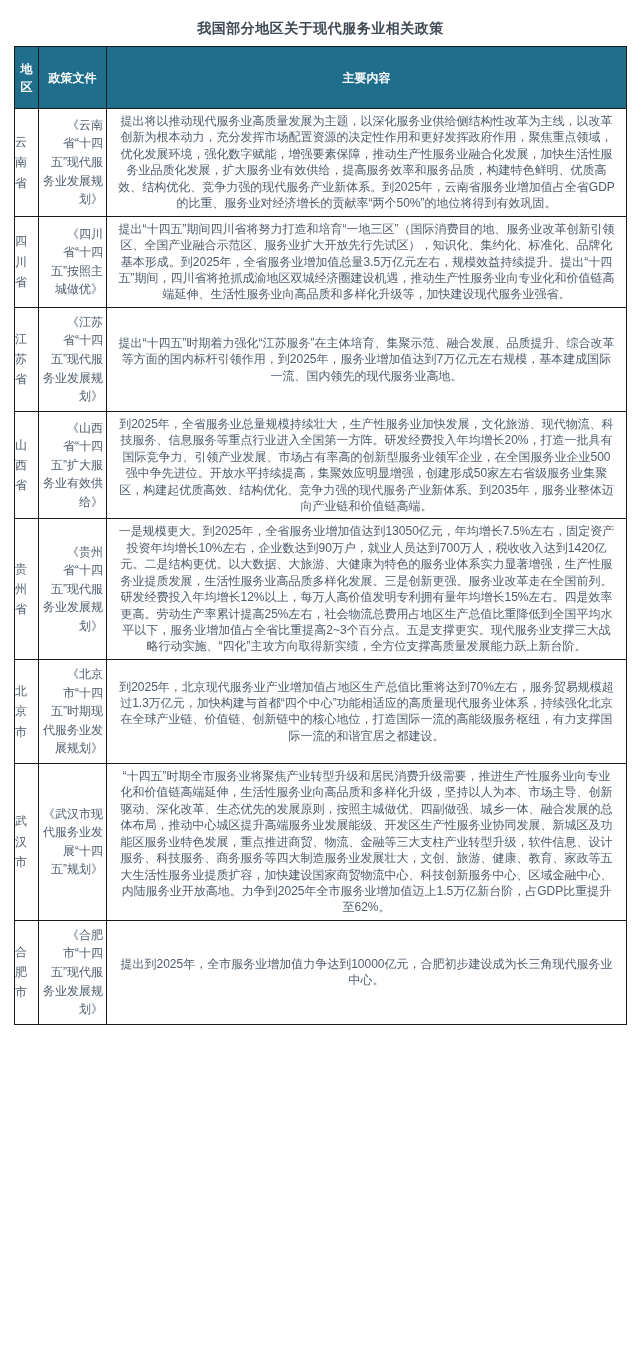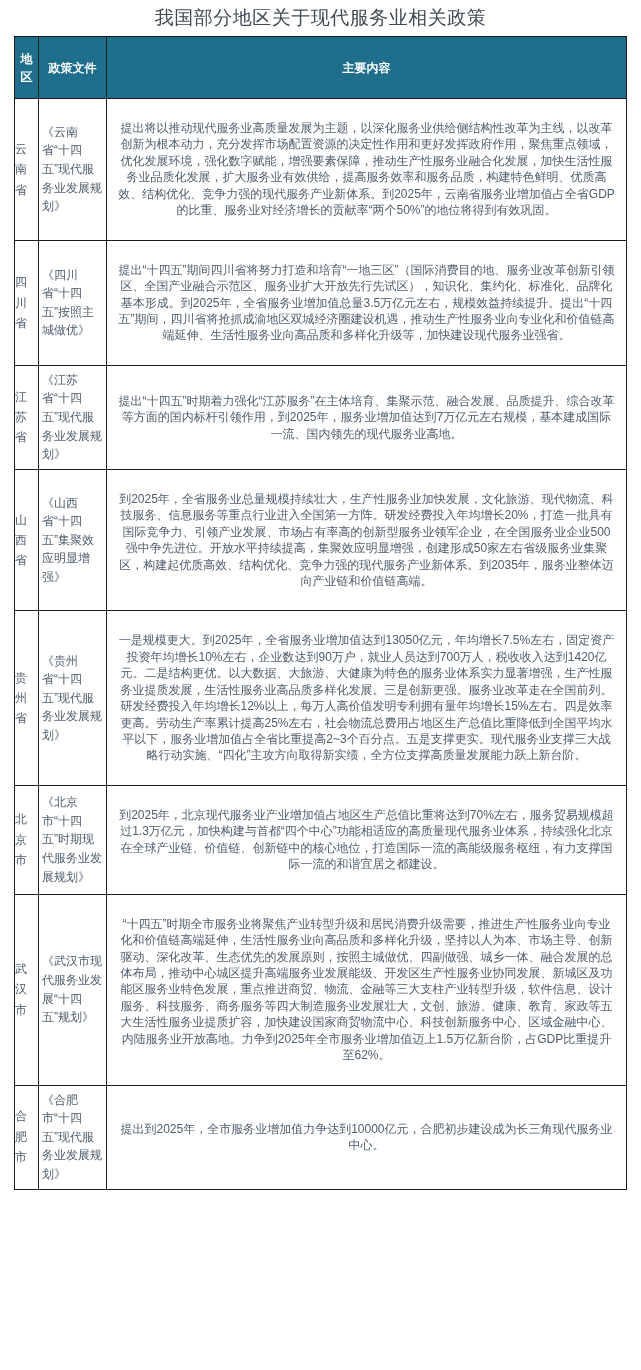--- a/index.html
+++ b/index.html
@@ -18,12 +18,12 @@
   }
   .page-title {
     margin: 0;
-    padding-top: 4px;
+    padding-top: 14px;
     height: 32px;
     line-height: 28px;
     text-align: center;
-    font-size: 19px;
-    font-weight: 400;
+    font-size: 14px;
+    font-weight: 700;
     color: #3f4a54;
     letter-spacing: 0.5px;
   }

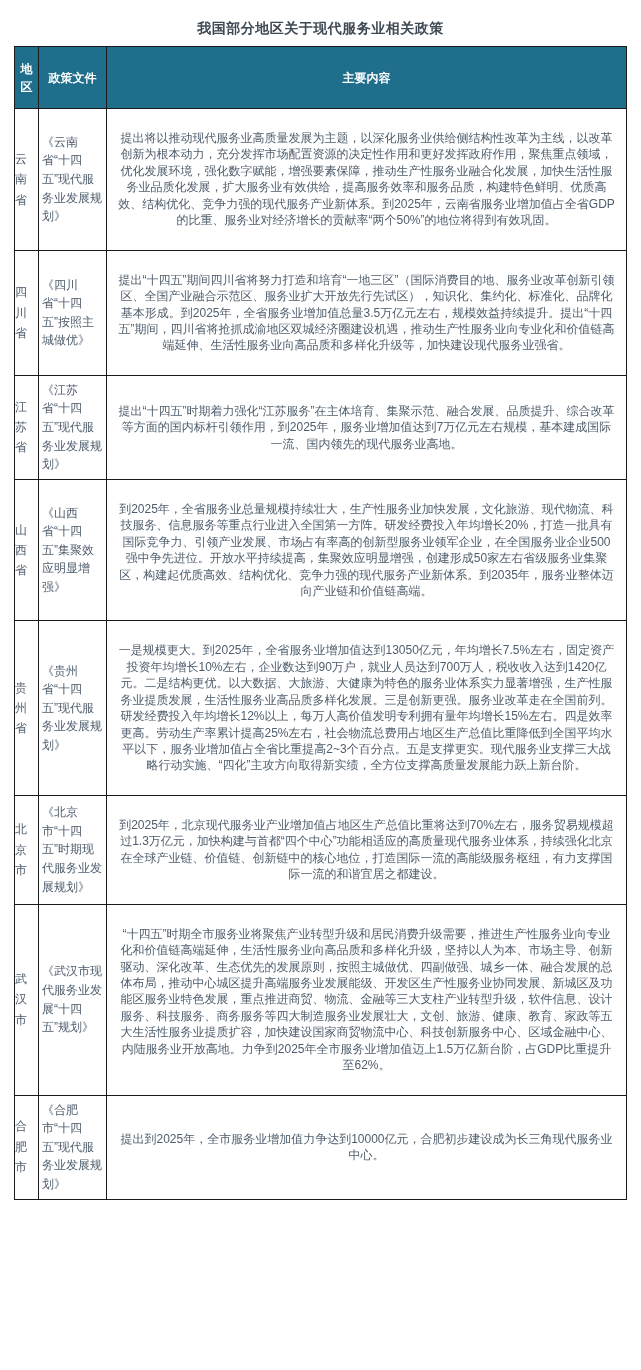--- a/index.html
+++ b/index.html
@@ -57,7 +57,7 @@
     padding: 4px 0;
   }
   td.policy {
-    text-align: left;
+    text-align: right;
     font-size: 12px;
     color: #4e5d6c;
     line-height: 1.55;

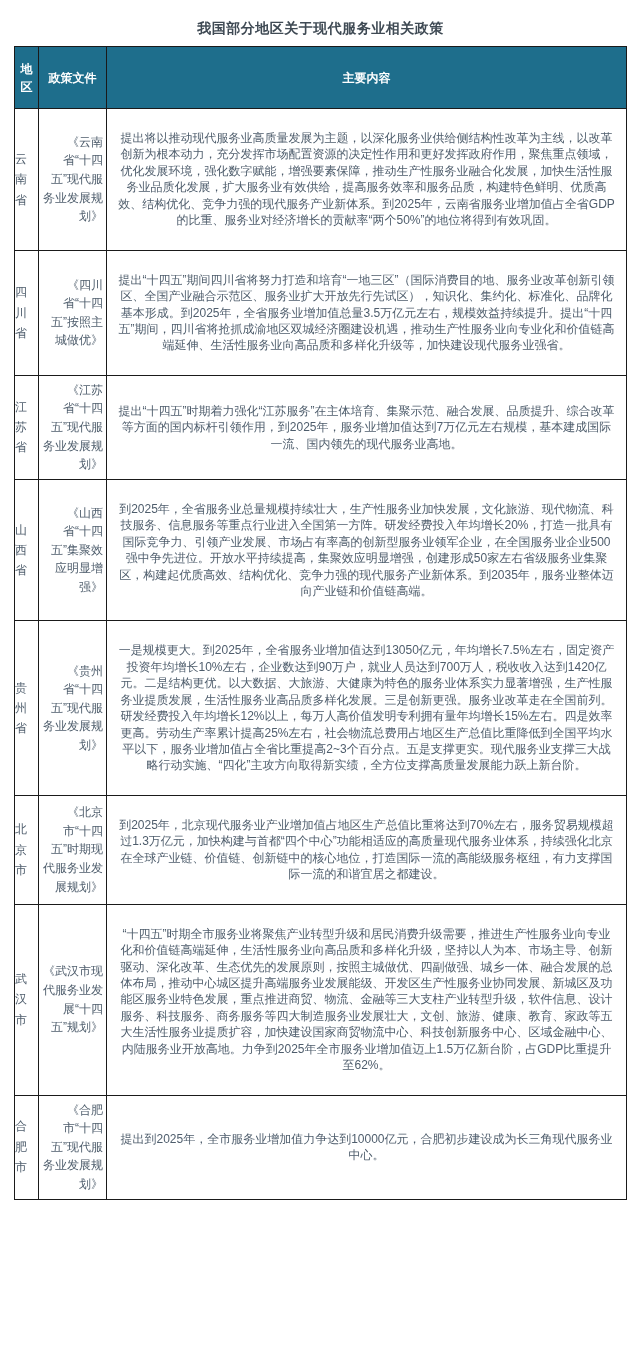--- a/index.html
+++ b/index.html
@@ -68,7 +68,7 @@
     font-size: 12px;
     color: #4e5d6c;
     line-height: 1.37;
-    padding: 21px 10px;
+    padding: 4px 10px;
   }
 </style>
 </head>

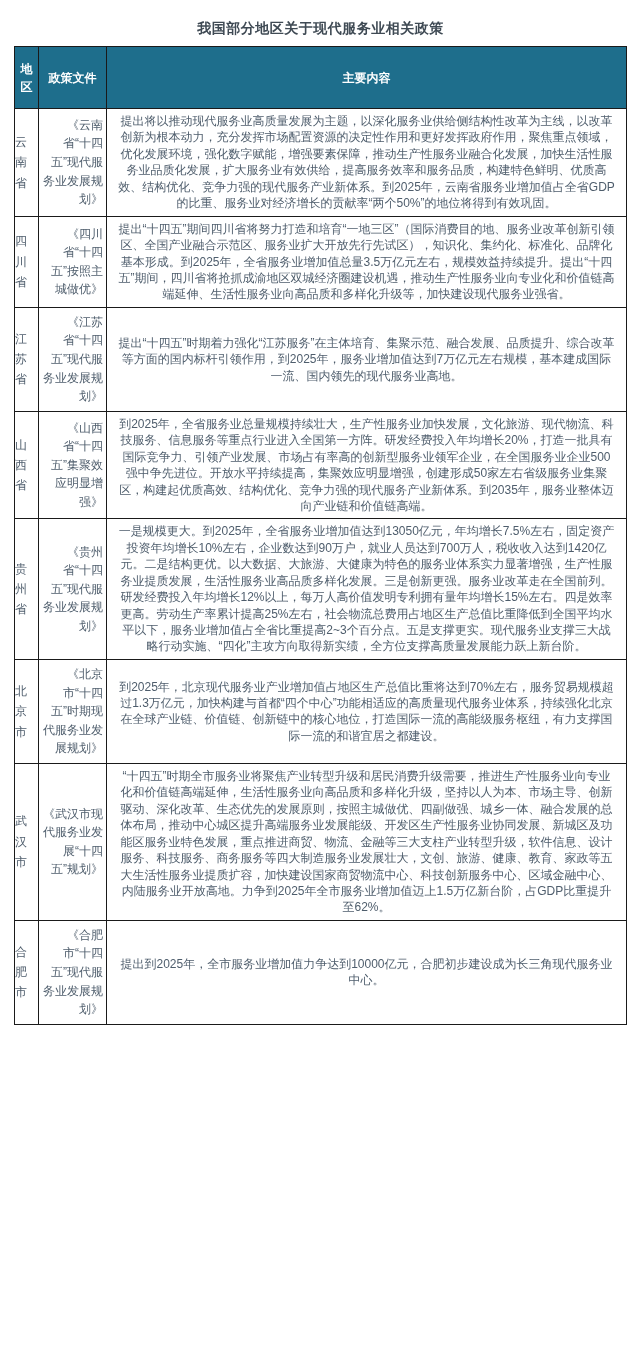--- a/index.html
+++ b/index.html
@@ -113,7 +113,7 @@
 
   <tr>
     <td class="region">山西省</td>
-    <td class="policy">《山西省“十四五”集聚效应明显增强》</td>
+    <td class="policy">《山西省“十四五”扩大服务业有效供给》</td>
     <td class="content">到2025年，全省服务业总量规模持续壮大，生产性服务业加快发展，文化旅游、现代物流、科技服务、信息服务等重点行业进入全国第一方阵。研发经费投入年均增长20%，打造一批具有国际竞争力、引领产业发展、市场占有率高的创新型服务业领军企业，在全国服务业企业500强中争先进位。开放水平持续提高，集聚效应明显增强，创建形成50家左右省级服务业集聚区，构建起优质高效、结构优化、竞争力强的现代服务产业新体系。到2035年，服务业整体迈向产业链和价值链高端。</td>
   </tr>
 

